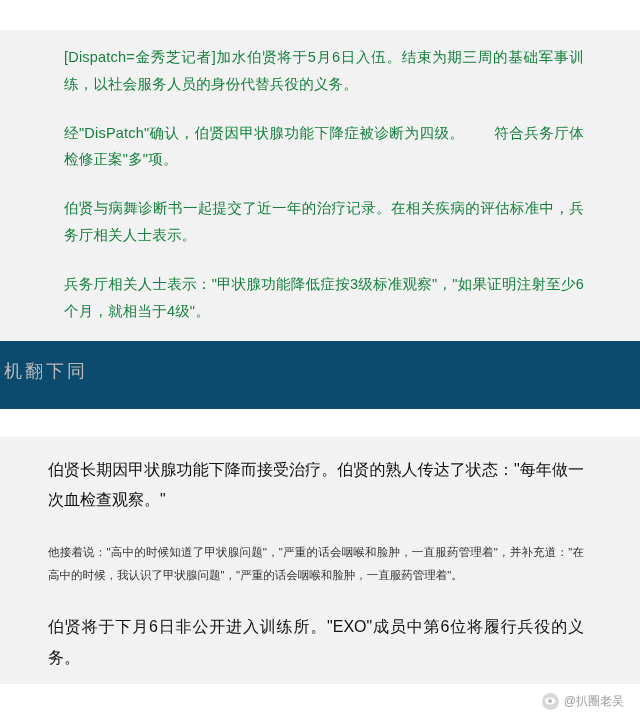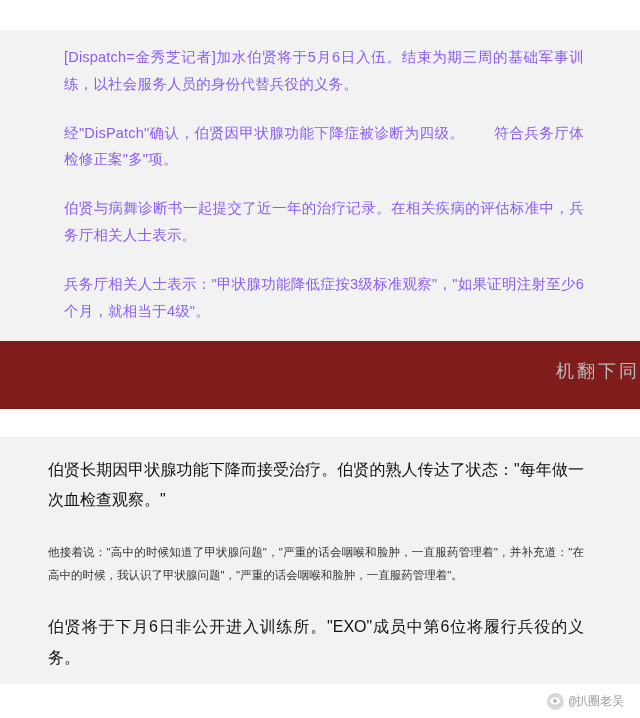--- a/index.html
+++ b/index.html
@@ -40,7 +40,7 @@
     letter-spacing: 0.2px;
     margin: 0 0 22px 0;
     text-align: justify;
-    color: #8b5cf6;
+    color: #15803d;
   }
   .para:last-child {
     margin-bottom: 0;

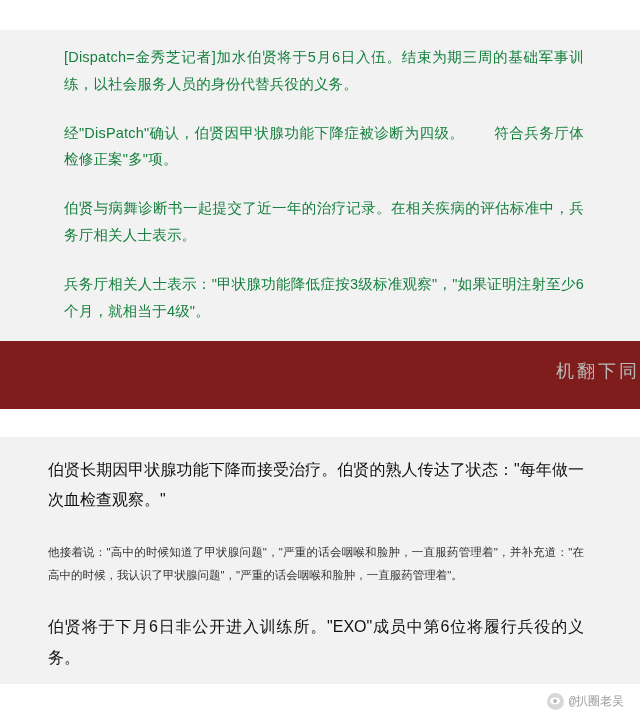--- a/index.html
+++ b/index.html
@@ -47,9 +47,9 @@
   }
 
   .watermark-band {
-    background: #7f1d1d;
-    text-align: right;
-    padding: 18px 0 26px 12px;
+    background: #0c4a6e;
+    text-align: left;
+    padding: 18px 0 26px 4px;
   }
   .watermark {
     font-size: 18px;

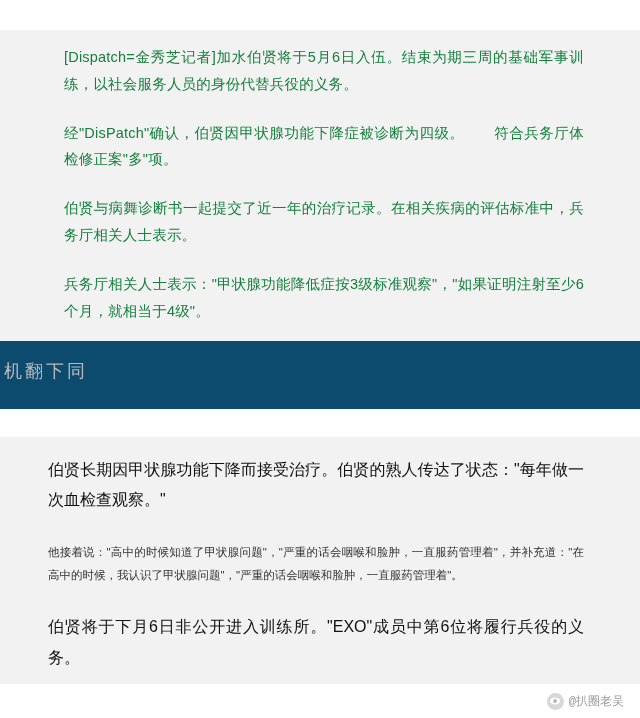--- a/index.html
+++ b/index.html
@@ -103,7 +103,6 @@
     gap: 5px;
     color: #9b9b9b;
     font-size: 12px;
-    font-family: Liberation Mono, monospace;
   }
   .weibo-eye {
     width: 17px;

